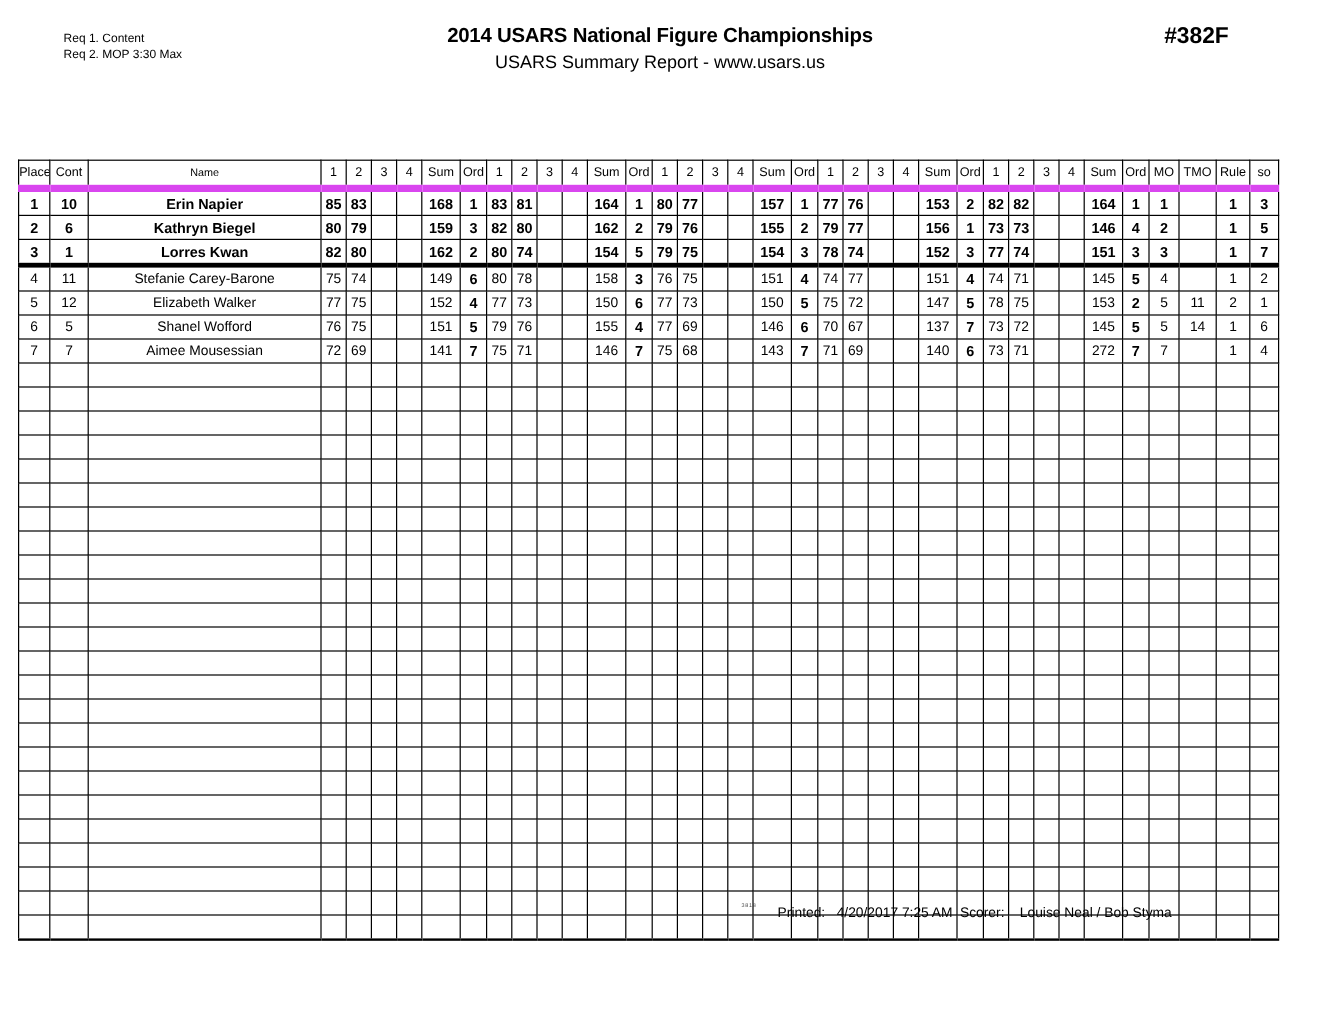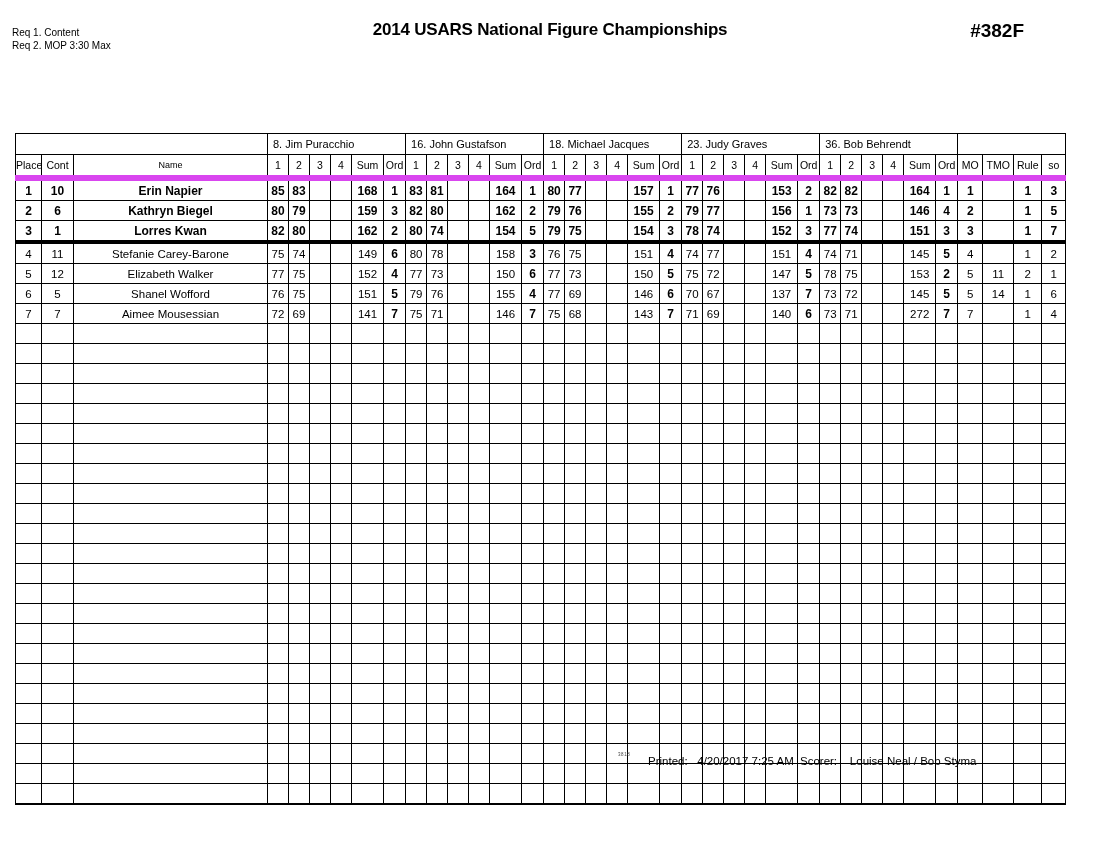--- a/index.html
+++ b/index.html
@@ -25,7 +25,7 @@
     line-height: 13px;
     white-space: nowrap;
   }
-  .req-line { display: block; }
+  .req-line { display: block; margin-left: 41px; }
 
   
   #header {

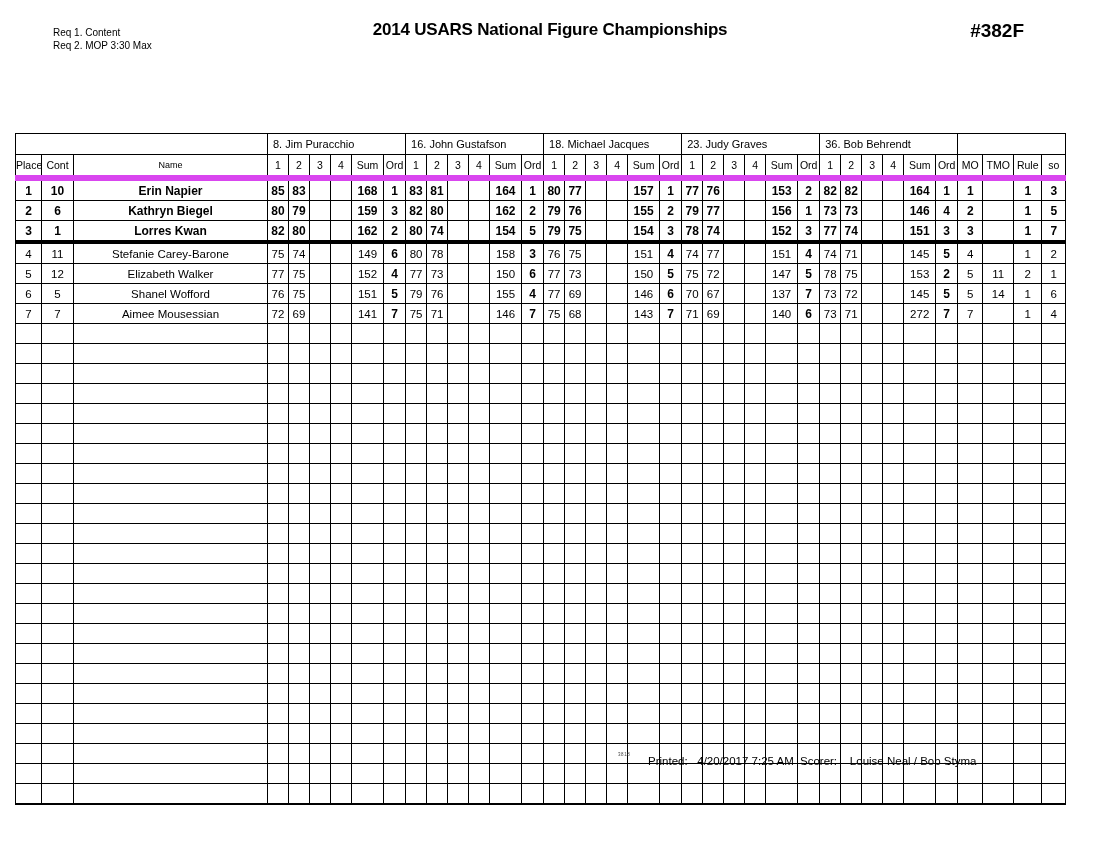--- a/index.html
+++ b/index.html
@@ -170,6 +170,7 @@
 
 <div id="header">
   <div id="event-title">2014 USARS National Figure Championships</div>
+  <div id="report-line">USARS Summary Report - www.usars.us</div>
 </div>
 <div id="event-code">#382F</div>
 

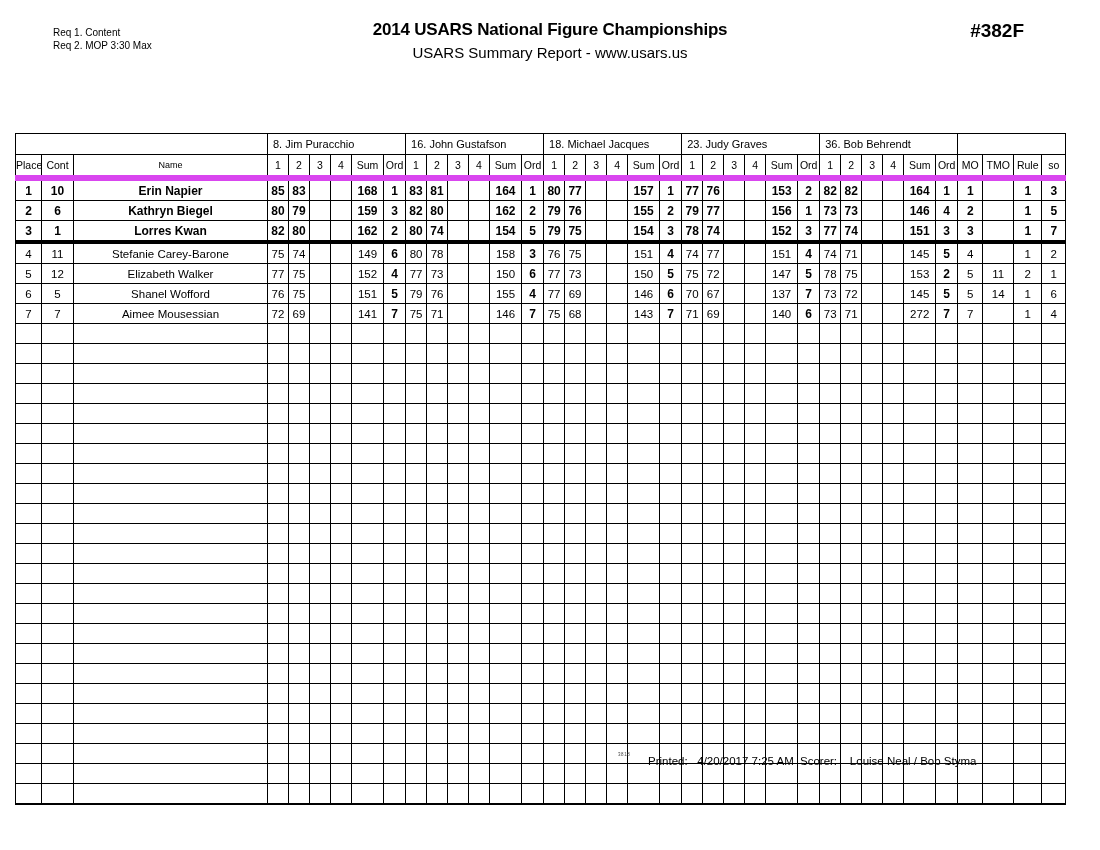--- a/index.html
+++ b/index.html
@@ -216,15 +216,6 @@
         <col style="width:24px">
     </colgroup>
     <tbody id="grid-body">
-        <tr class="judge-row">
-          <td class="nob" colspan="3"></td>
-          <td class="judge-name" colspan="6">8.  Jim Puracchio</td>
-          <td class="judge-name" colspan="6">16.  John Gustafson</td>
-          <td class="judge-name" colspan="6">18.  Michael Jacques</td>
-          <td class="judge-name" colspan="6">23.  Judy Graves</td>
-          <td class="judge-name" colspan="6">36.  Bob Behrendt</td>
-          <td class="nob" colspan="4"></td>
-        </tr>
         <tr class="colhead">
           <td class="h-place">Place</td>
           <td class="h-cont">Cont</td>

